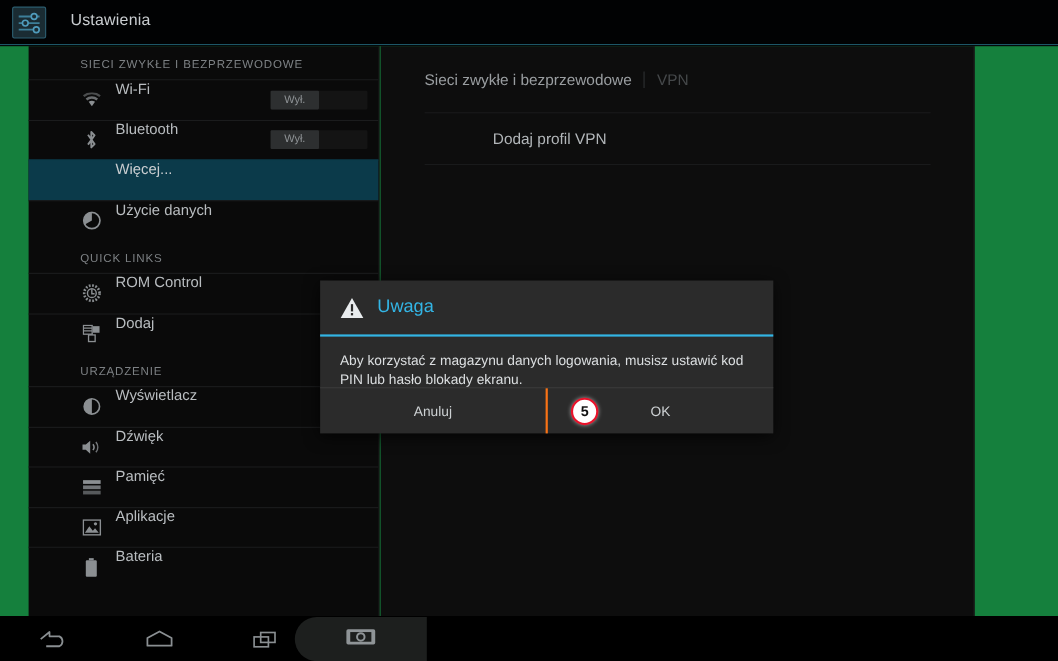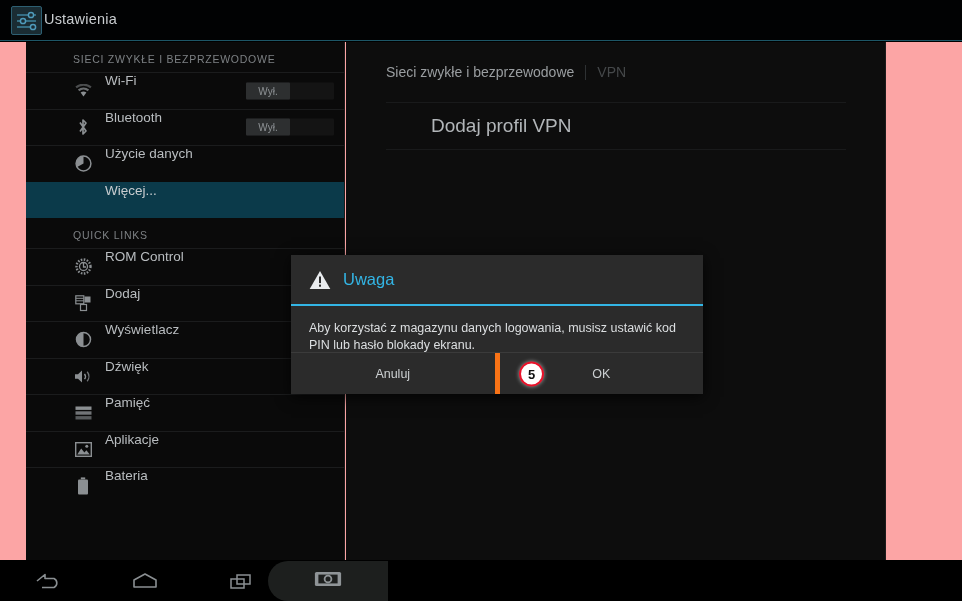--- a/index.html
+++ b/index.html
@@ -25,7 +25,7 @@
   }
   #app-icon svg { display:block; }
   #app-title {
-    position:absolute; left:44px; top:11px;
+    position:absolute; left:64px; top:11px;
     font-size:14.5px; color:#c9cdd0; letter-spacing:.2px;
   }
 

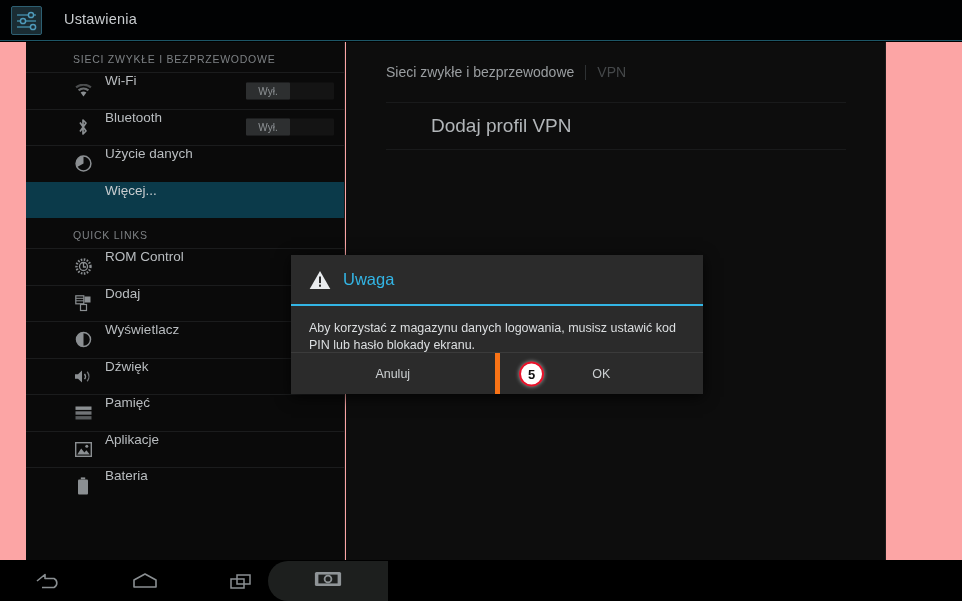--- a/index.html
+++ b/index.html
@@ -32,7 +32,7 @@
   
   #body-area {
     position:absolute; left:0; top:42px; width:962px; height:518px;
-    background:#fca5a5;
+    background:#15803d;
   }
   #sidebar {
     position:absolute; left:26px; top:0; width:319px; height:518px;

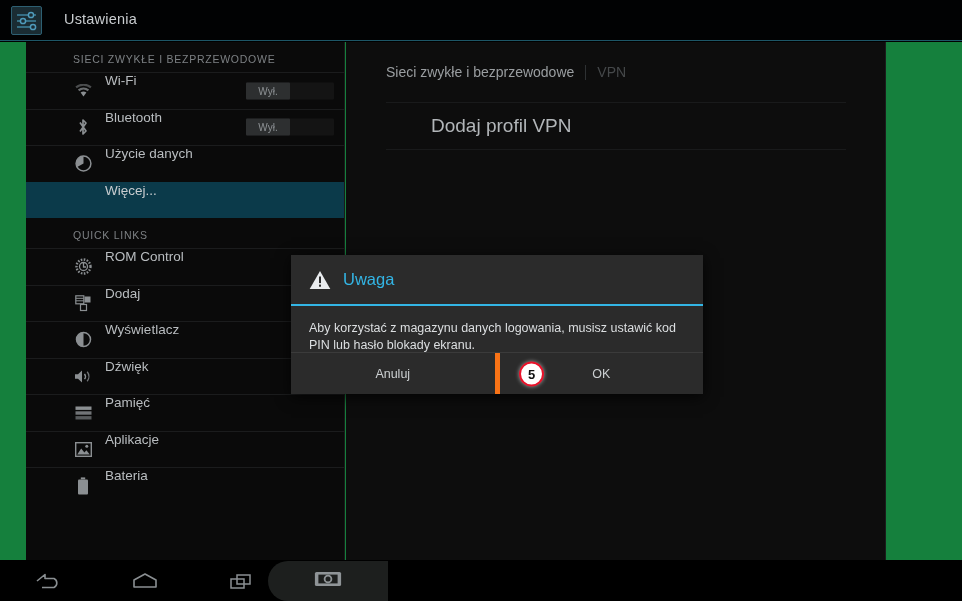--- a/index.html
+++ b/index.html
@@ -111,9 +111,9 @@
     height:48px;
   }
   .crow .ctext {
-    position:absolute; left:45px; top:50%;
+    position:absolute; left:62px; top:50%;
     transform:translateY(-50%);
-    font-size:19px; color:#b2b6b9;
+    font-size:14px; color:#b2b6b9;
   }
 
   

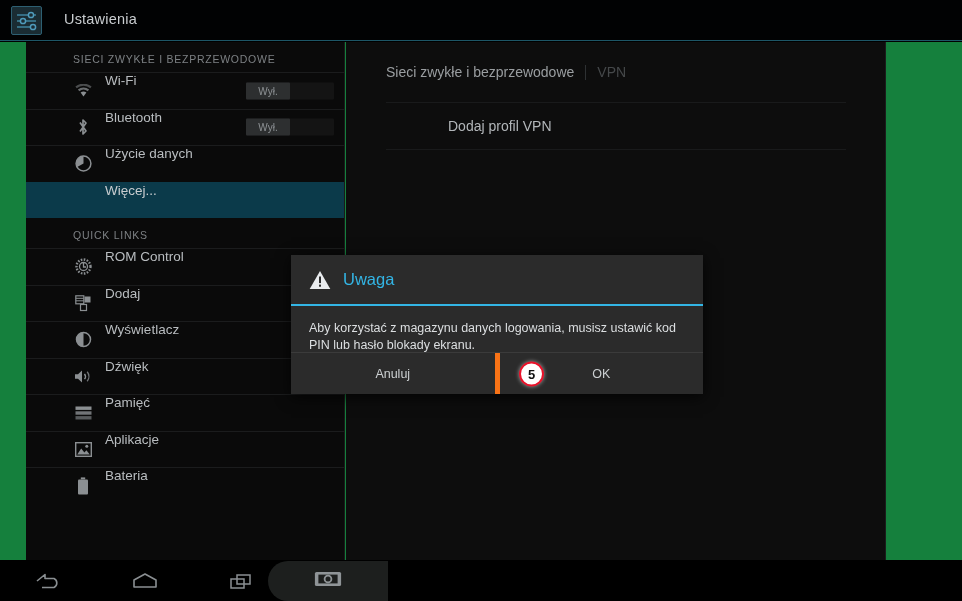--- a/index.html
+++ b/index.html
@@ -233,6 +233,10 @@
         </span>
       </div>
 
+      <div class="srow selected noicon">
+        <span class="lbl">Więcej...</span>
+      </div>
+
       <div class="srow">
         <span class="ic">
           <svg width="17" height="17" viewBox="0 0 17 17">
@@ -241,10 +245,6 @@
           </svg>
         </span>
         <span class="lbl">Użycie danych</span>
-      </div>
-
-      <div class="srow selected noicon">
-        <span class="lbl">Więcej...</span>
       </div>
 
       <div class="sec-header">QUICK LINKS</div>

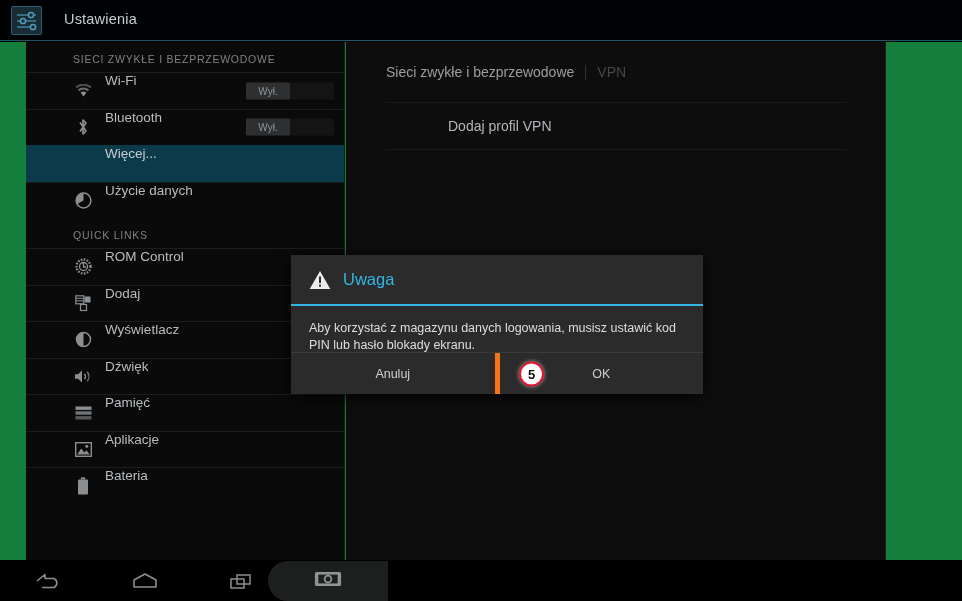--- a/index.html
+++ b/index.html
@@ -273,6 +273,7 @@
         <span class="lbl">Dodaj</span>
       </div>
 
+      <div class="sec-header">URZĄDZENIE</div>
 
       <div class="srow">
         <span class="ic">

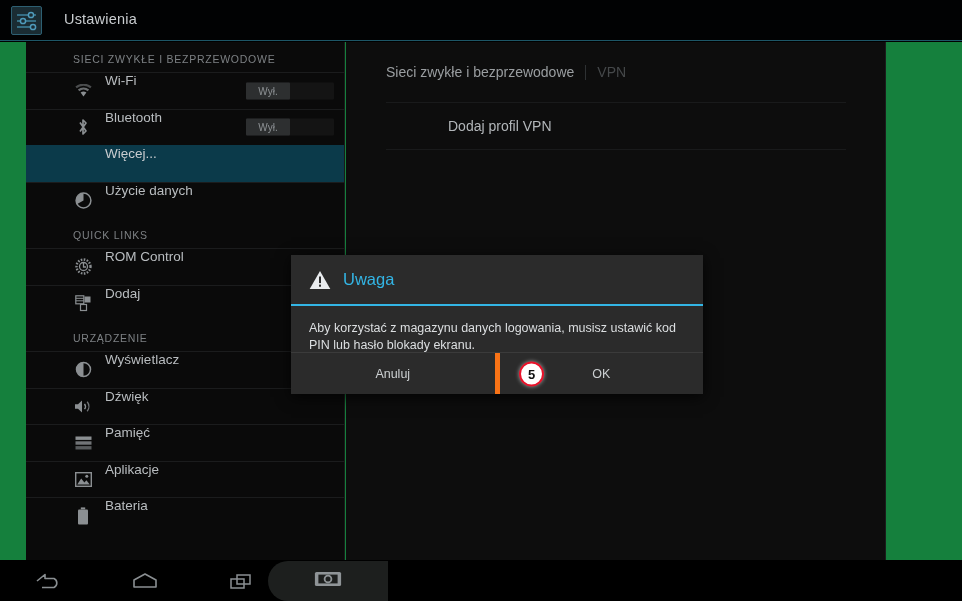--- a/index.html
+++ b/index.html
@@ -151,7 +151,7 @@
     display:flex; align-items:center; justify-content:center;
     font-size:12.5px; color:#ccd0d2;
   }
-  .dlg-btn.left { border-right:5px solid #f97316; }
+  .dlg-btn.left { border-right:2px solid #f97316; }
   #ok-badge {
     position:absolute; left:50%; margin-left:22px; top:50%;
     transform:translateY(-50%);

